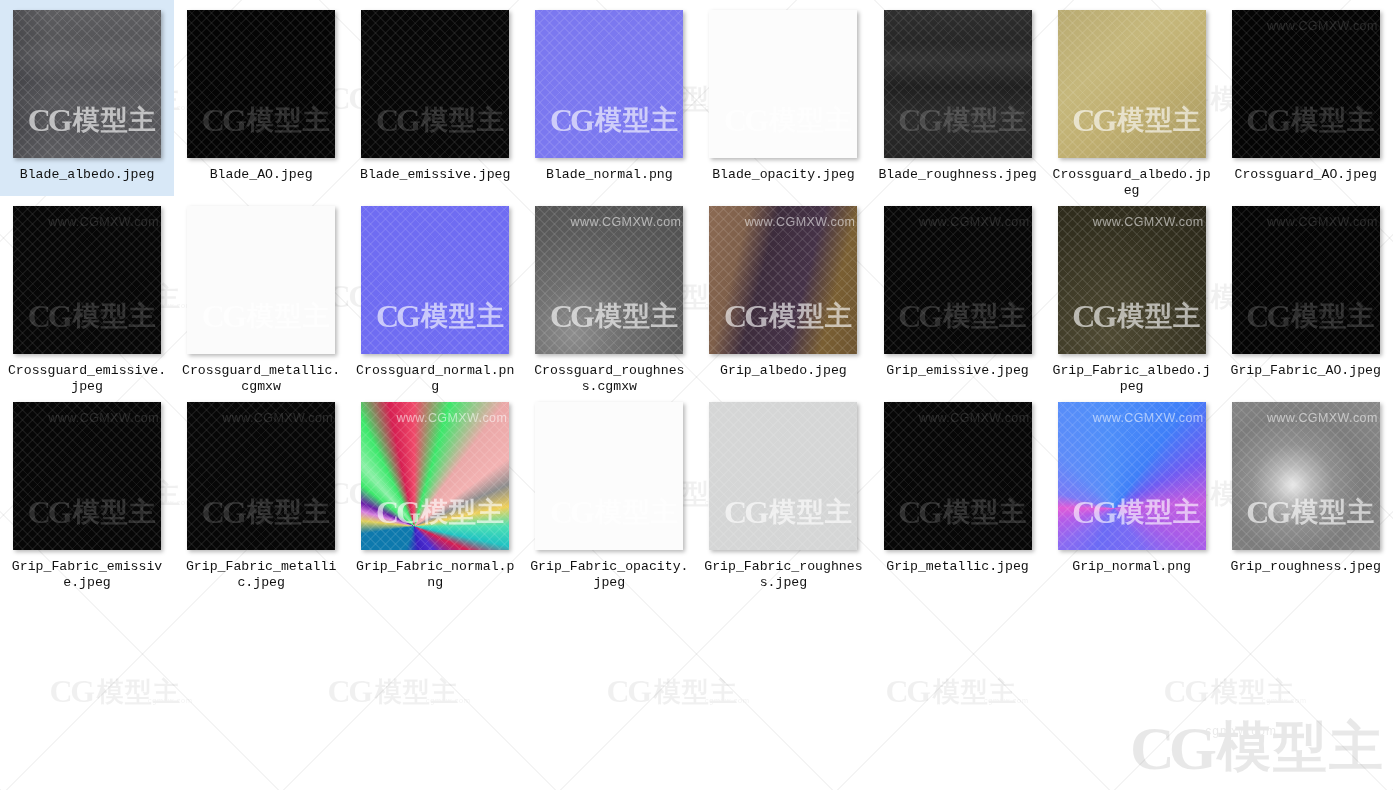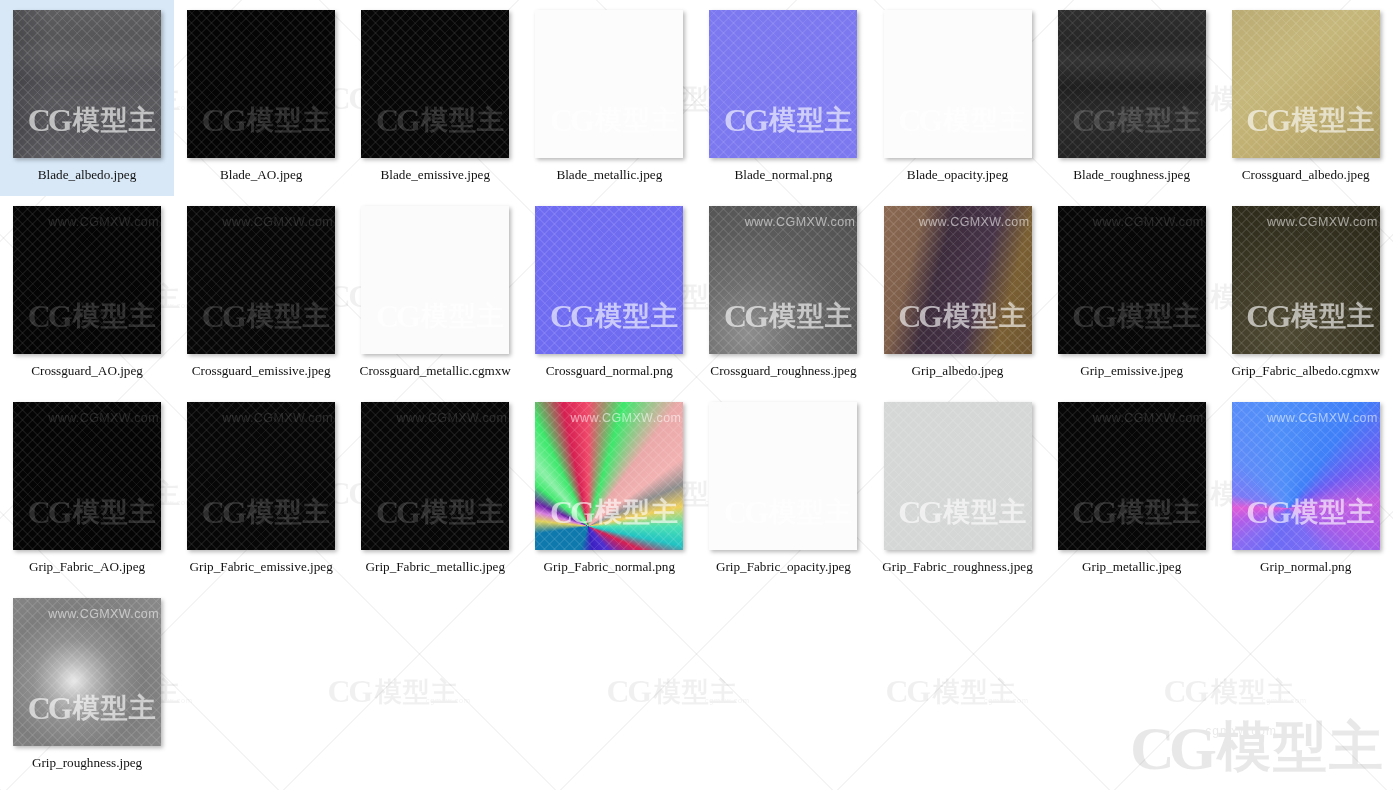--- a/index.html
+++ b/index.html
@@ -104,7 +104,7 @@
     line-height:16px;
     color:#111;
     word-break:break-all;
-    font-family:Liberation Serif, serif;
+    font-family:Liberation Mono, monospace;
   }
 </style>
 </head>

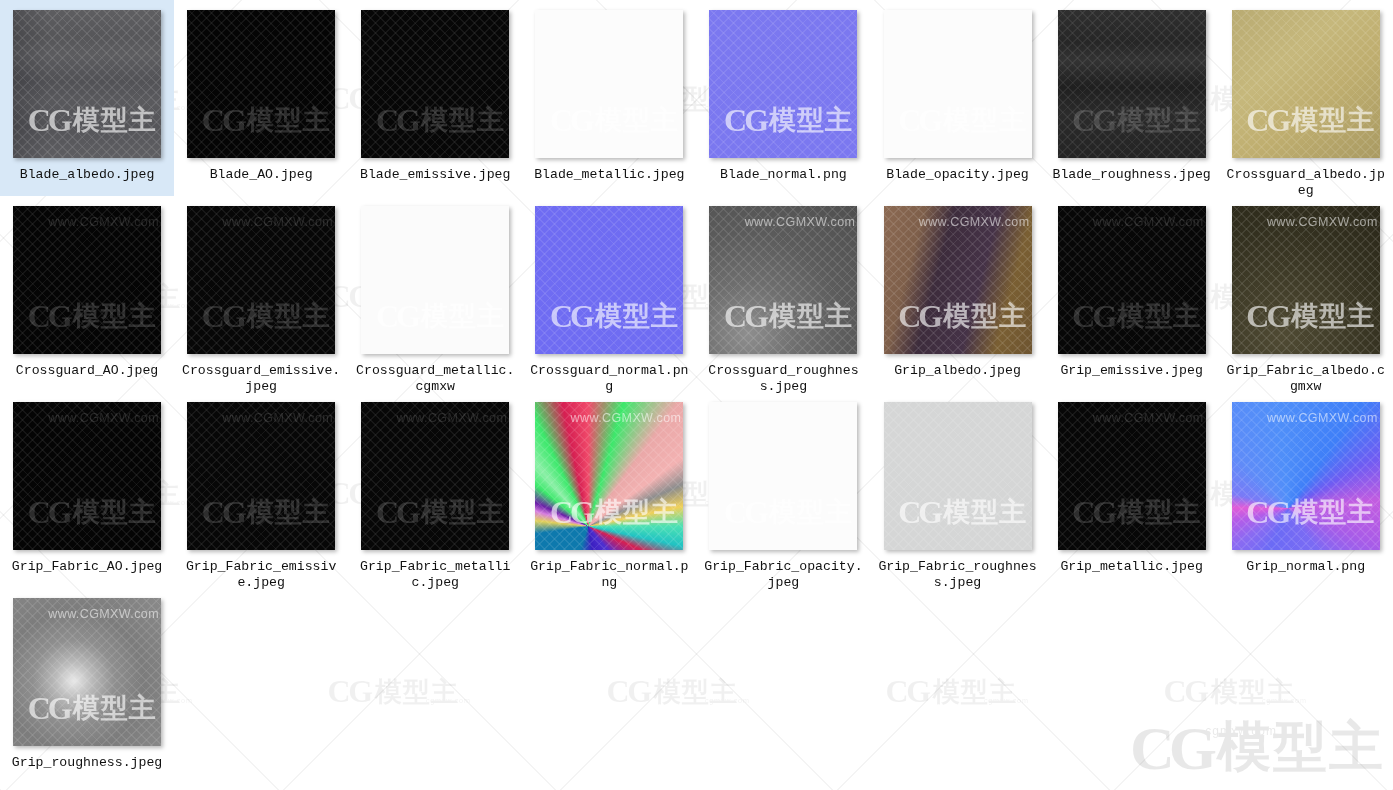--- a/index.html
+++ b/index.html
@@ -256,6 +256,17 @@
     </div>
     <div class="cell">
       <div class="thumb-wrap">
+        <div class="thumb" style="background:#7b78f0;"></div>
+        <div class="t-x" style="opacity: 0.3;"></div>
+        <div class="t-logo">
+          <span class="cg" style="color:rgba(255,255,255,0.62)">CG</span>
+          <span class="cn" style="color:rgba(255,255,255,0.62)">模型主</span>
+        </div>
+      </div>
+      <div class="label">Blade_normal.png</div>
+    </div>
+    <div class="cell">
+      <div class="thumb-wrap">
         <div class="thumb" style="background:#fcfcfc;"></div>
         <div class="t-x" style="opacity: 0.3;"></div>
         <div class="t-logo">
@@ -263,18 +274,171 @@
           <span class="cn" style="color:rgba(255,255,255,0.62)">模型主</span>
         </div>
       </div>
-      <div class="label">Blade_metallic.jpeg</div>
-    </div>
-    <div class="cell">
-      <div class="thumb-wrap">
-        <div class="thumb" style="background:#7b78f0;"></div>
-        <div class="t-x" style="opacity: 0.3;"></div>
-        <div class="t-logo">
-          <span class="cg" style="color:rgba(255,255,255,0.62)">CG</span>
-          <span class="cn" style="color:rgba(255,255,255,0.62)">模型主</span>
-        </div>
-      </div>
-      <div class="label">Blade_normal.png</div>
+      <div class="label">Blade_opacity.jpeg</div>
+    </div>
+    <div class="cell">
+      <div class="thumb-wrap">
+        <div class="thumb" style="background:linear-gradient(180deg,#2f2f2f 0%,#262626 22%,#333 34%,#1f1f1f 52%,#2b2b2b 70%,#242424 100%);"></div>
+        <div class="t-x" style="opacity: 0.22;"></div>
+        <div class="t-logo">
+          <span class="cg" style="color:rgba(255,255,255,0.16)">CG</span>
+          <span class="cn" style="color:rgba(255,255,255,0.16)">模型主</span>
+        </div>
+      </div>
+      <div class="label">Blade_roughness.jpeg</div>
+    </div>
+    <div class="cell">
+      <div class="thumb-wrap">
+        <div class="thumb" style="background:linear-gradient(140deg,#b9ab72 0%,#c6b87c 35%,#bfae6f 60%,#a99a62 100%);"></div>
+        <div class="t-x" style="opacity: 0.3;"></div>
+        <div class="t-logo">
+          <span class="cg" style="color:rgba(255,255,255,0.62)">CG</span>
+          <span class="cn" style="color:rgba(255,255,255,0.62)">模型主</span>
+        </div>
+      </div>
+      <div class="label">Crossguard_albedo.jpeg</div>
+    </div>
+    <div class="cell">
+      <div class="thumb-wrap">
+        <div class="thumb" style="background:#050505;"></div>
+        <div class="t-x" style="opacity: 0.22;"></div>
+        <div class="t-url" style="color: rgba(255, 255, 255, 0.13);">www.CGMXW.com</div>
+        <div class="t-logo">
+          <span class="cg" style="color:rgba(255,255,255,0.16)">CG</span>
+          <span class="cn" style="color:rgba(255,255,255,0.16)">模型主</span>
+        </div>
+      </div>
+      <div class="label">Crossguard_AO.jpeg</div>
+    </div>
+    <div class="cell">
+      <div class="thumb-wrap">
+        <div class="thumb" style="background:#070707;"></div>
+        <div class="t-x" style="opacity: 0.22;"></div>
+        <div class="t-url" style="color: rgba(255, 255, 255, 0.13);">www.CGMXW.com</div>
+        <div class="t-logo">
+          <span class="cg" style="color:rgba(255,255,255,0.16)">CG</span>
+          <span class="cn" style="color:rgba(255,255,255,0.16)">模型主</span>
+        </div>
+      </div>
+      <div class="label">Crossguard_emissive.jpeg</div>
+    </div>
+    <div class="cell">
+      <div class="thumb-wrap">
+        <div class="thumb" style="background:#fbfbfb;"></div>
+        <div class="t-x" style="opacity: 0.3;"></div>
+        <div class="t-logo">
+          <span class="cg" style="color:rgba(255,255,255,0.62)">CG</span>
+          <span class="cn" style="color:rgba(255,255,255,0.62)">模型主</span>
+        </div>
+      </div>
+      <div class="label">Crossguard_metallic.cgmxw</div>
+    </div>
+    <div class="cell">
+      <div class="thumb-wrap">
+        <div class="thumb" style="background:#6f6cf2;"></div>
+        <div class="t-x" style="opacity: 0.3;"></div>
+        <div class="t-logo">
+          <span class="cg" style="color:rgba(255,255,255,0.62)">CG</span>
+          <span class="cn" style="color:rgba(255,255,255,0.62)">模型主</span>
+        </div>
+      </div>
+      <div class="label">Crossguard_normal.png</div>
+    </div>
+    <div class="cell">
+      <div class="thumb-wrap">
+        <div class="thumb" style="background:radial-gradient(circle at 26% 86%,#8e8e8e 0%,#6e6e6e 30%,#5b5b5b 60%,#4f4f4f 100%);"></div>
+        <div class="t-x" style="opacity: 0.3;"></div>
+        <div class="t-url" style="color: rgba(255, 255, 255, 0.55);">www.CGMXW.com</div>
+        <div class="t-logo">
+          <span class="cg" style="color:rgba(255,255,255,0.62)">CG</span>
+          <span class="cn" style="color:rgba(255,255,255,0.62)">模型主</span>
+        </div>
+      </div>
+      <div class="label">Crossguard_roughness.jpeg</div>
+    </div>
+    <div class="cell">
+      <div class="thumb-wrap">
+        <div class="thumb" style="background:linear-gradient(105deg,#8c6a53 0%,#7e5f4a 22%,#3d2c3c 38%,#453247 62%,#7a5f33 80%,#6d5430 100%);"></div>
+        <div class="t-x" style="opacity: 0.3;"></div>
+        <div class="t-url" style="color: rgba(255, 255, 255, 0.55);">www.CGMXW.com</div>
+        <div class="t-logo">
+          <span class="cg" style="color:rgba(255,255,255,0.62)">CG</span>
+          <span class="cn" style="color:rgba(255,255,255,0.62)">模型主</span>
+        </div>
+      </div>
+      <div class="label">Grip_albedo.jpeg</div>
+    </div>
+    <div class="cell">
+      <div class="thumb-wrap">
+        <div class="thumb" style="background:#070707;"></div>
+        <div class="t-x" style="opacity: 0.22;"></div>
+        <div class="t-url" style="color: rgba(255, 255, 255, 0.13);">www.CGMXW.com</div>
+        <div class="t-logo">
+          <span class="cg" style="color:rgba(255,255,255,0.16)">CG</span>
+          <span class="cn" style="color:rgba(255,255,255,0.16)">模型主</span>
+        </div>
+      </div>
+      <div class="label">Grip_emissive.jpeg</div>
+    </div>
+    <div class="cell">
+      <div class="thumb-wrap">
+        <div class="thumb" style="background:radial-gradient(circle at 34% 88%,#4f4a33 0%,#413d29 34%,#33301f 66%,#2a2719 100%);"></div>
+        <div class="t-x" style="opacity: 0.3;"></div>
+        <div class="t-url" style="color: rgba(255, 255, 255, 0.55);">www.CGMXW.com</div>
+        <div class="t-logo">
+          <span class="cg" style="color:rgba(255,255,255,0.62)">CG</span>
+          <span class="cn" style="color:rgba(255,255,255,0.62)">模型主</span>
+        </div>
+      </div>
+      <div class="label">Grip_Fabric_albedo.cgmxw</div>
+    </div>
+    <div class="cell">
+      <div class="thumb-wrap">
+        <div class="thumb" style="background:#050505;"></div>
+        <div class="t-x" style="opacity: 0.22;"></div>
+        <div class="t-url" style="color: rgba(255, 255, 255, 0.13);">www.CGMXW.com</div>
+        <div class="t-logo">
+          <span class="cg" style="color:rgba(255,255,255,0.16)">CG</span>
+          <span class="cn" style="color:rgba(255,255,255,0.16)">模型主</span>
+        </div>
+      </div>
+      <div class="label">Grip_Fabric_AO.jpeg</div>
+    </div>
+    <div class="cell">
+      <div class="thumb-wrap">
+        <div class="thumb" style="background:#070707;"></div>
+        <div class="t-x" style="opacity: 0.22;"></div>
+        <div class="t-url" style="color: rgba(255, 255, 255, 0.13);">www.CGMXW.com</div>
+        <div class="t-logo">
+          <span class="cg" style="color:rgba(255,255,255,0.16)">CG</span>
+          <span class="cn" style="color:rgba(255,255,255,0.16)">模型主</span>
+        </div>
+      </div>
+      <div class="label">Grip_Fabric_emissive.jpeg</div>
+    </div>
+    <div class="cell">
+      <div class="thumb-wrap">
+        <div class="thumb" style="background:#070707;"></div>
+        <div class="t-x" style="opacity: 0.22;"></div>
+        <div class="t-url" style="color: rgba(255, 255, 255, 0.13);">www.CGMXW.com</div>
+        <div class="t-logo">
+          <span class="cg" style="color:rgba(255,255,255,0.16)">CG</span>
+          <span class="cn" style="color:rgba(255,255,255,0.16)">模型主</span>
+        </div>
+      </div>
+      <div class="label">Grip_Fabric_metallic.jpeg</div>
+    </div>
+    <div class="cell">
+      <div class="thumb-wrap">
+        <div class="thumb" style="background:conic-gradient(from 200deg at 36% 84%, #0e79ad 0deg, #0e79ad 62deg, #e0d05a 76deg, #d77fe0 86deg, #6b1fa8 94deg, #3ce86b 108deg, #8df0a8 120deg, #3ce86b 134deg, #d61f52 148deg, #f04a6a 160deg, #3ce86b 176deg, #eaa8a8 196deg, #f3b2b2 214deg, #8d8d8d 226deg, #f0d05a 238deg, #4be0b4 250deg, #21c3c3 262deg, #d61f52 274deg, #4e2fd0 300deg, #3a1fc0 330deg, #0e79ad 360deg);"></div>
+        <div class="t-x" style="opacity: 0.3;"></div>
+        <div class="t-url" style="color: rgba(255, 255, 255, 0.55);">www.CGMXW.com</div>
+        <div class="t-logo">
+          <span class="cg" style="color:rgba(255,255,255,0.62)">CG</span>
+          <span class="cn" style="color:rgba(255,255,255,0.62)">模型主</span>
+        </div>
+      </div>
+      <div class="label">Grip_Fabric_normal.png</div>
     </div>
     <div class="cell">
       <div class="thumb-wrap">
@@ -285,41 +449,18 @@
           <span class="cn" style="color:rgba(255,255,255,0.62)">模型主</span>
         </div>
       </div>
-      <div class="label">Blade_opacity.jpeg</div>
-    </div>
-    <div class="cell">
-      <div class="thumb-wrap">
-        <div class="thumb" style="background:linear-gradient(180deg,#2f2f2f 0%,#262626 22%,#333 34%,#1f1f1f 52%,#2b2b2b 70%,#242424 100%);"></div>
-        <div class="t-x" style="opacity: 0.22;"></div>
-        <div class="t-logo">
-          <span class="cg" style="color:rgba(255,255,255,0.16)">CG</span>
-          <span class="cn" style="color:rgba(255,255,255,0.16)">模型主</span>
-        </div>
-      </div>
-      <div class="label">Blade_roughness.jpeg</div>
-    </div>
-    <div class="cell">
-      <div class="thumb-wrap">
-        <div class="thumb" style="background:linear-gradient(140deg,#b9ab72 0%,#c6b87c 35%,#bfae6f 60%,#a99a62 100%);"></div>
-        <div class="t-x" style="opacity: 0.3;"></div>
-        <div class="t-logo">
-          <span class="cg" style="color:rgba(255,255,255,0.62)">CG</span>
-          <span class="cn" style="color:rgba(255,255,255,0.62)">模型主</span>
-        </div>
-      </div>
-      <div class="label">Crossguard_albedo.jpeg</div>
-    </div>
-    <div class="cell">
-      <div class="thumb-wrap">
-        <div class="thumb" style="background:#050505;"></div>
-        <div class="t-x" style="opacity: 0.22;"></div>
-        <div class="t-url" style="color: rgba(255, 255, 255, 0.13);">www.CGMXW.com</div>
-        <div class="t-logo">
-          <span class="cg" style="color:rgba(255,255,255,0.16)">CG</span>
-          <span class="cn" style="color:rgba(255,255,255,0.16)">模型主</span>
-        </div>
-      </div>
-      <div class="label">Crossguard_AO.jpeg</div>
+      <div class="label">Grip_Fabric_opacity.jpeg</div>
+    </div>
+    <div class="cell">
+      <div class="thumb-wrap">
+        <div class="thumb" style="background:#d5d6d6;"></div>
+        <div class="t-x" style="opacity: 0.3;"></div>
+        <div class="t-logo">
+          <span class="cg" style="color:rgba(255,255,255,0.62)">CG</span>
+          <span class="cn" style="color:rgba(255,255,255,0.62)">模型主</span>
+        </div>
+      </div>
+      <div class="label">Grip_Fabric_roughness.jpeg</div>
     </div>
     <div class="cell">
       <div class="thumb-wrap">
@@ -331,33 +472,11 @@
           <span class="cn" style="color:rgba(255,255,255,0.16)">模型主</span>
         </div>
       </div>
-      <div class="label">Crossguard_emissive.jpeg</div>
-    </div>
-    <div class="cell">
-      <div class="thumb-wrap">
-        <div class="thumb" style="background:#fbfbfb;"></div>
-        <div class="t-x" style="opacity: 0.3;"></div>
-        <div class="t-logo">
-          <span class="cg" style="color:rgba(255,255,255,0.62)">CG</span>
-          <span class="cn" style="color:rgba(255,255,255,0.62)">模型主</span>
-        </div>
-      </div>
-      <div class="label">Crossguard_metallic.cgmxw</div>
-    </div>
-    <div class="cell">
-      <div class="thumb-wrap">
-        <div class="thumb" style="background:#6f6cf2;"></div>
-        <div class="t-x" style="opacity: 0.3;"></div>
-        <div class="t-logo">
-          <span class="cg" style="color:rgba(255,255,255,0.62)">CG</span>
-          <span class="cn" style="color:rgba(255,255,255,0.62)">模型主</span>
-        </div>
-      </div>
-      <div class="label">Crossguard_normal.png</div>
-    </div>
-    <div class="cell">
-      <div class="thumb-wrap">
-        <div class="thumb" style="background:radial-gradient(circle at 26% 86%,#8e8e8e 0%,#6e6e6e 30%,#5b5b5b 60%,#4f4f4f 100%);"></div>
+      <div class="label">Grip_metallic.jpeg</div>
+    </div>
+    <div class="cell">
+      <div class="thumb-wrap">
+        <div class="thumb" style="background:conic-gradient(from 205deg at 38% 72%, #6b6bf5 0deg, #8a6bf2 30deg, #b45ce8 52deg, #e05cd8 66deg, #7a7af6 80deg, #5f8cf8 110deg, #4f8ff9 150deg, #3f7ff8 190deg, #6f5cf2 215deg, #c25ce0 240deg, #a85ce8 268deg, #7a6bf4 300deg, #6b6bf5 360deg);"></div>
         <div class="t-x" style="opacity: 0.3;"></div>
         <div class="t-url" style="color: rgba(255, 255, 255, 0.55);">www.CGMXW.com</div>
         <div class="t-logo">
@@ -365,11 +484,11 @@
           <span class="cn" style="color:rgba(255,255,255,0.62)">模型主</span>
         </div>
       </div>
-      <div class="label">Crossguard_roughness.jpeg</div>
-    </div>
-    <div class="cell">
-      <div class="thumb-wrap">
-        <div class="thumb" style="background:linear-gradient(105deg,#8c6a53 0%,#7e5f4a 22%,#3d2c3c 38%,#453247 62%,#7a5f33 80%,#6d5430 100%);"></div>
+      <div class="label">Grip_normal.png</div>
+    </div>
+    <div class="cell">
+      <div class="thumb-wrap">
+        <div class="thumb" style="background:radial-gradient(circle at 41% 56%,#e8e8e8 0%,#b8b8b8 16%,#8f8f8f 34%,#7c7c7c 58%,#8a8a8a 100%);"></div>
         <div class="t-x" style="opacity: 0.3;"></div>
         <div class="t-url" style="color: rgba(255, 255, 255, 0.55);">www.CGMXW.com</div>
         <div class="t-logo">
@@ -377,136 +496,6 @@
           <span class="cn" style="color:rgba(255,255,255,0.62)">模型主</span>
         </div>
       </div>
-      <div class="label">Grip_albedo.jpeg</div>
-    </div>
-    <div class="cell">
-      <div class="thumb-wrap">
-        <div class="thumb" style="background:#070707;"></div>
-        <div class="t-x" style="opacity: 0.22;"></div>
-        <div class="t-url" style="color: rgba(255, 255, 255, 0.13);">www.CGMXW.com</div>
-        <div class="t-logo">
-          <span class="cg" style="color:rgba(255,255,255,0.16)">CG</span>
-          <span class="cn" style="color:rgba(255,255,255,0.16)">模型主</span>
-        </div>
-      </div>
-      <div class="label">Grip_emissive.jpeg</div>
-    </div>
-    <div class="cell">
-      <div class="thumb-wrap">
-        <div class="thumb" style="background:radial-gradient(circle at 34% 88%,#4f4a33 0%,#413d29 34%,#33301f 66%,#2a2719 100%);"></div>
-        <div class="t-x" style="opacity: 0.3;"></div>
-        <div class="t-url" style="color: rgba(255, 255, 255, 0.55);">www.CGMXW.com</div>
-        <div class="t-logo">
-          <span class="cg" style="color:rgba(255,255,255,0.62)">CG</span>
-          <span class="cn" style="color:rgba(255,255,255,0.62)">模型主</span>
-        </div>
-      </div>
-      <div class="label">Grip_Fabric_albedo.cgmxw</div>
-    </div>
-    <div class="cell">
-      <div class="thumb-wrap">
-        <div class="thumb" style="background:#050505;"></div>
-        <div class="t-x" style="opacity: 0.22;"></div>
-        <div class="t-url" style="color: rgba(255, 255, 255, 0.13);">www.CGMXW.com</div>
-        <div class="t-logo">
-          <span class="cg" style="color:rgba(255,255,255,0.16)">CG</span>
-          <span class="cn" style="color:rgba(255,255,255,0.16)">模型主</span>
-        </div>
-      </div>
-      <div class="label">Grip_Fabric_AO.jpeg</div>
-    </div>
-    <div class="cell">
-      <div class="thumb-wrap">
-        <div class="thumb" style="background:#070707;"></div>
-        <div class="t-x" style="opacity: 0.22;"></div>
-        <div class="t-url" style="color: rgba(255, 255, 255, 0.13);">www.CGMXW.com</div>
-        <div class="t-logo">
-          <span class="cg" style="color:rgba(255,255,255,0.16)">CG</span>
-          <span class="cn" style="color:rgba(255,255,255,0.16)">模型主</span>
-        </div>
-      </div>
-      <div class="label">Grip_Fabric_emissive.jpeg</div>
-    </div>
-    <div class="cell">
-      <div class="thumb-wrap">
-        <div class="thumb" style="background:#070707;"></div>
-        <div class="t-x" style="opacity: 0.22;"></div>
-        <div class="t-url" style="color: rgba(255, 255, 255, 0.13);">www.CGMXW.com</div>
-        <div class="t-logo">
-          <span class="cg" style="color:rgba(255,255,255,0.16)">CG</span>
-          <span class="cn" style="color:rgba(255,255,255,0.16)">模型主</span>
-        </div>
-      </div>
-      <div class="label">Grip_Fabric_metallic.jpeg</div>
-    </div>
-    <div class="cell">
-      <div class="thumb-wrap">
-        <div class="thumb" style="background:conic-gradient(from 200deg at 36% 84%, #0e79ad 0deg, #0e79ad 62deg, #e0d05a 76deg, #d77fe0 86deg, #6b1fa8 94deg, #3ce86b 108deg, #8df0a8 120deg, #3ce86b 134deg, #d61f52 148deg, #f04a6a 160deg, #3ce86b 176deg, #eaa8a8 196deg, #f3b2b2 214deg, #8d8d8d 226deg, #f0d05a 238deg, #4be0b4 250deg, #21c3c3 262deg, #d61f52 274deg, #4e2fd0 300deg, #3a1fc0 330deg, #0e79ad 360deg);"></div>
-        <div class="t-x" style="opacity: 0.3;"></div>
-        <div class="t-url" style="color: rgba(255, 255, 255, 0.55);">www.CGMXW.com</div>
-        <div class="t-logo">
-          <span class="cg" style="color:rgba(255,255,255,0.62)">CG</span>
-          <span class="cn" style="color:rgba(255,255,255,0.62)">模型主</span>
-        </div>
-      </div>
-      <div class="label">Grip_Fabric_normal.png</div>
-    </div>
-    <div class="cell">
-      <div class="thumb-wrap">
-        <div class="thumb" style="background:#fcfcfc;"></div>
-        <div class="t-x" style="opacity: 0.3;"></div>
-        <div class="t-logo">
-          <span class="cg" style="color:rgba(255,255,255,0.62)">CG</span>
-          <span class="cn" style="color:rgba(255,255,255,0.62)">模型主</span>
-        </div>
-      </div>
-      <div class="label">Grip_Fabric_opacity.jpeg</div>
-    </div>
-    <div class="cell">
-      <div class="thumb-wrap">
-        <div class="thumb" style="background:#d5d6d6;"></div>
-        <div class="t-x" style="opacity: 0.3;"></div>
-        <div class="t-logo">
-          <span class="cg" style="color:rgba(255,255,255,0.62)">CG</span>
-          <span class="cn" style="color:rgba(255,255,255,0.62)">模型主</span>
-        </div>
-      </div>
-      <div class="label">Grip_Fabric_roughness.jpeg</div>
-    </div>
-    <div class="cell">
-      <div class="thumb-wrap">
-        <div class="thumb" style="background:#070707;"></div>
-        <div class="t-x" style="opacity: 0.22;"></div>
-        <div class="t-url" style="color: rgba(255, 255, 255, 0.13);">www.CGMXW.com</div>
-        <div class="t-logo">
-          <span class="cg" style="color:rgba(255,255,255,0.16)">CG</span>
-          <span class="cn" style="color:rgba(255,255,255,0.16)">模型主</span>
-        </div>
-      </div>
-      <div class="label">Grip_metallic.jpeg</div>
-    </div>
-    <div class="cell">
-      <div class="thumb-wrap">
-        <div class="thumb" style="background:conic-gradient(from 205deg at 38% 72%, #6b6bf5 0deg, #8a6bf2 30deg, #b45ce8 52deg, #e05cd8 66deg, #7a7af6 80deg, #5f8cf8 110deg, #4f8ff9 150deg, #3f7ff8 190deg, #6f5cf2 215deg, #c25ce0 240deg, #a85ce8 268deg, #7a6bf4 300deg, #6b6bf5 360deg);"></div>
-        <div class="t-x" style="opacity: 0.3;"></div>
-        <div class="t-url" style="color: rgba(255, 255, 255, 0.55);">www.CGMXW.com</div>
-        <div class="t-logo">
-          <span class="cg" style="color:rgba(255,255,255,0.62)">CG</span>
-          <span class="cn" style="color:rgba(255,255,255,0.62)">模型主</span>
-        </div>
-      </div>
-      <div class="label">Grip_normal.png</div>
-    </div>
-    <div class="cell">
-      <div class="thumb-wrap">
-        <div class="thumb" style="background:radial-gradient(circle at 41% 56%,#e8e8e8 0%,#b8b8b8 16%,#8f8f8f 34%,#7c7c7c 58%,#8a8a8a 100%);"></div>
-        <div class="t-x" style="opacity: 0.3;"></div>
-        <div class="t-url" style="color: rgba(255, 255, 255, 0.55);">www.CGMXW.com</div>
-        <div class="t-logo">
-          <span class="cg" style="color:rgba(255,255,255,0.62)">CG</span>
-          <span class="cn" style="color:rgba(255,255,255,0.62)">模型主</span>
-        </div>
-      </div>
       <div class="label">Grip_roughness.jpeg</div>
     </div>
   </div>

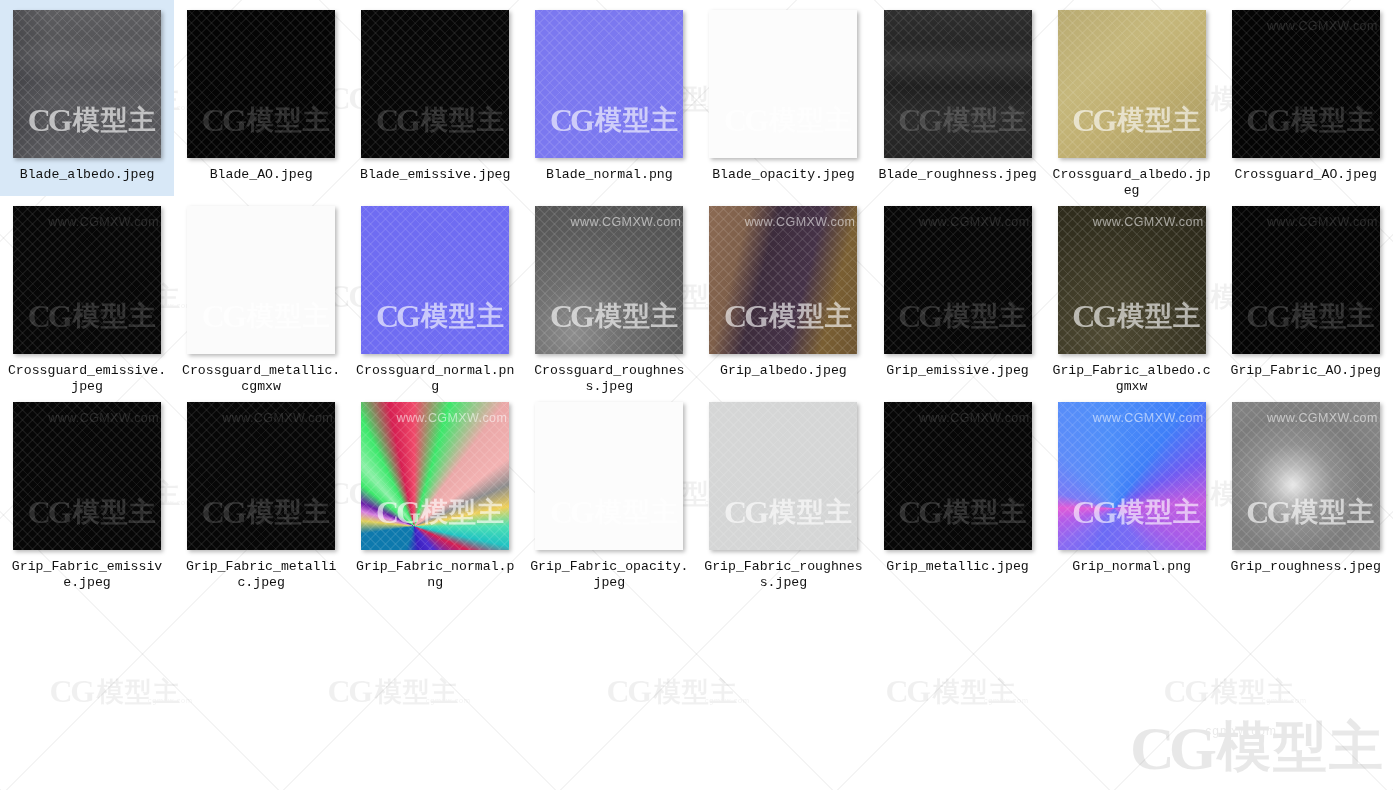--- a/index.html
+++ b/index.html
@@ -354,7 +354,7 @@
           <span class="cn" style="color:rgba(255,255,255,0.62)">模型主</span>
         </div>
       </div>
-      <div class="label">Crossguard_roughness.jpeg</div>
+      <div class="label">Crossguard_roughness.cgmxw</div>
     </div>
     <div class="cell">
       <div class="thumb-wrap">

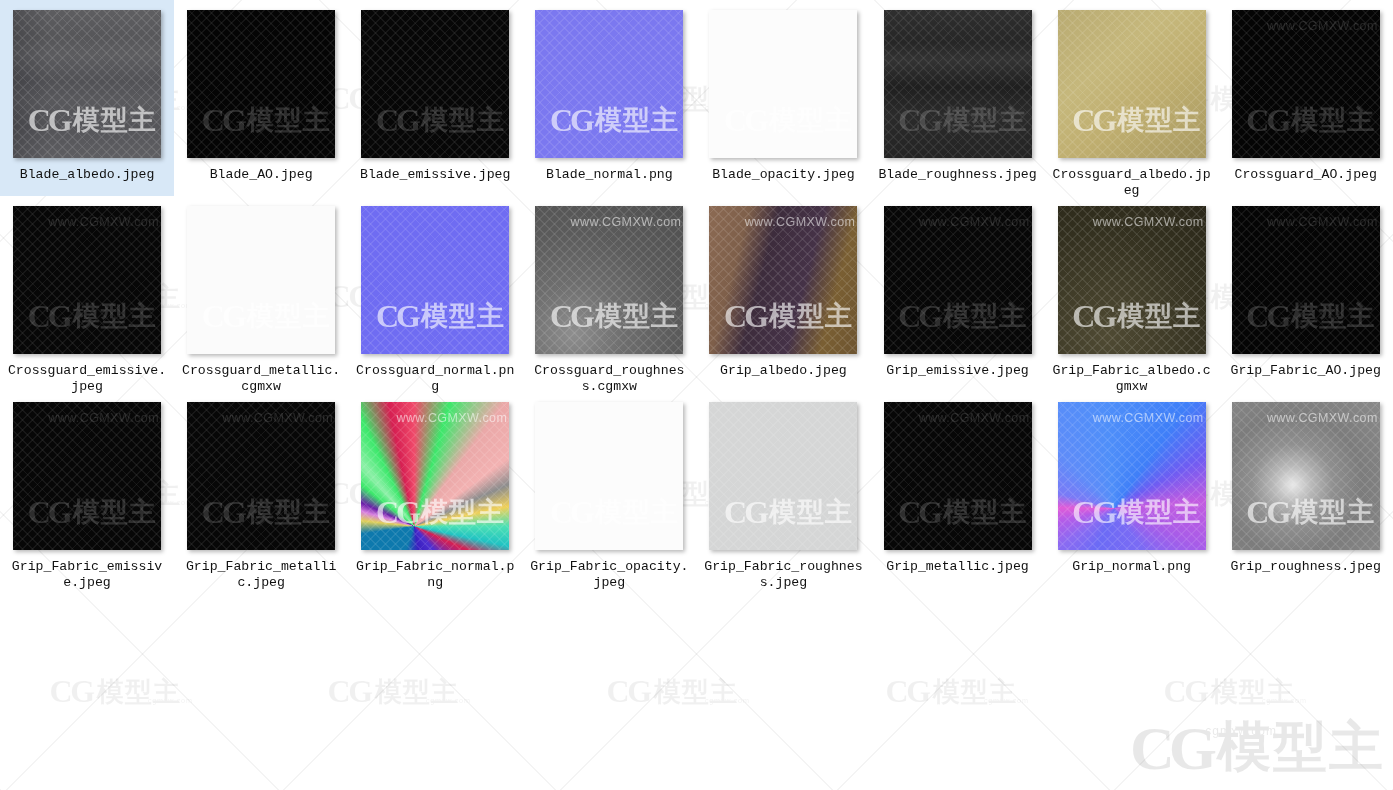--- a/index.html
+++ b/index.html
@@ -390,7 +390,7 @@
           <span class="cn" style="color:rgba(255,255,255,0.62)">模型主</span>
         </div>
       </div>
-      <div class="label">Grip_Fabric_albedo.cgmxw</div>
+      <div class="label">Grip_Fabric_albedo.jpeg</div>
     </div>
     <div class="cell">
       <div class="thumb-wrap">

